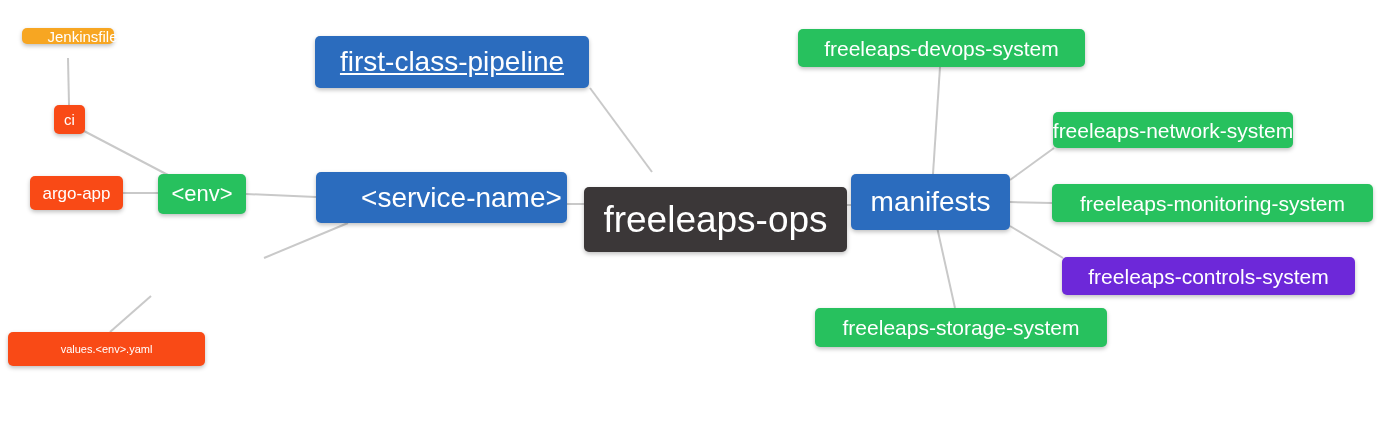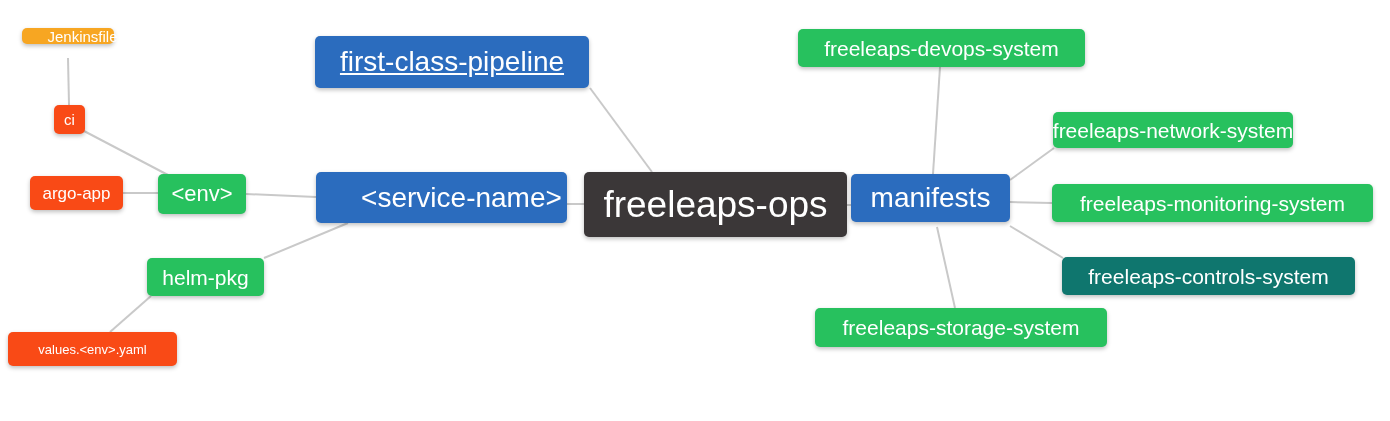--- a/index.html
+++ b/index.html
@@ -70,7 +70,7 @@
   <div class="node n-values" style="background: rgb(249, 74, 22);">values.&lt;env&gt;.yaml</div>
   <div class="node n-fcp" style="background: rgb(43, 108, 190); text-decoration: underline;">first-class-pipeline</div>
   <div class="node n-svc" style="background: rgb(43, 108, 190); padding-left: 40px;">&lt;service-name&gt;</div>
-  <div class="node n-ops" style="background: rgb(59, 55, 56);">freeleaps-ops</div>
+  <div class="node n-ops" style="background: rgb(59, 55, 56); margin-top: 15px;">freeleaps-ops</div>
   <div class="node n-manifests" style="background: rgb(43, 108, 190);">manifests</div>
   <div class="node n-devops" style="background: rgb(39, 193, 94);">freeleaps-devops-system</div>
   <div class="node n-network" style="background: rgb(39, 193, 94);">freeleaps-network-system</div>

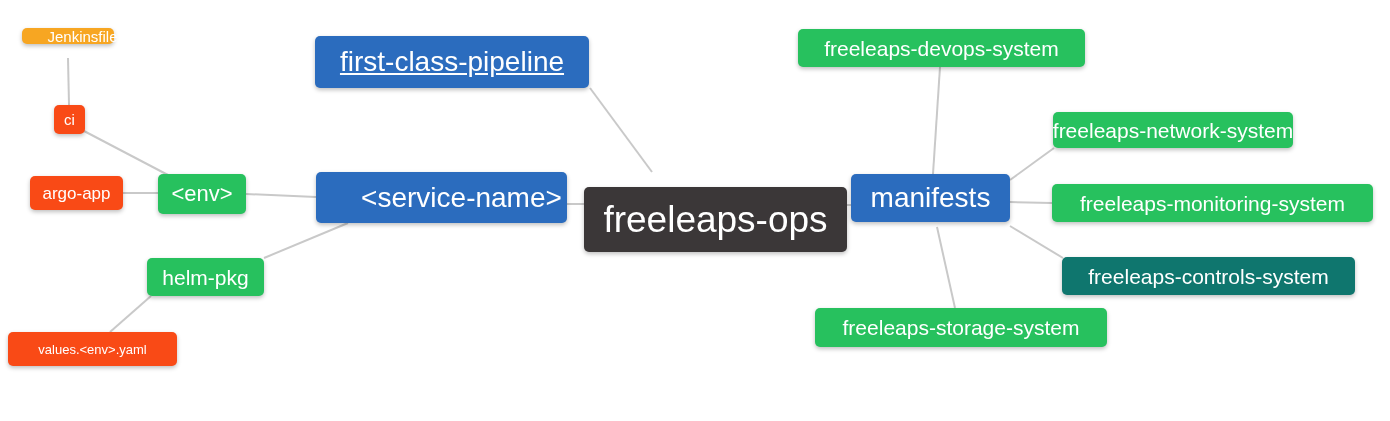--- a/index.html
+++ b/index.html
@@ -33,7 +33,7 @@
   .n-fcp         {left:315px; top:36px;  width:274px; height:52px; font-size:28px;}
   .n-svc         {left:316px; top:172px; width:251px; height:51px; font-size:28px;}
   .n-ops         {left:584px; top:172px; width:263px; height:65px; font-size:37px;}
-  .n-manifests   {left:851px; top:174px; width:159px; height:48px; font-size:28px;}
+  .n-manifests   {left:851px; top:174px; width:159px; height:56px; font-size:28px;}
   .n-devops      {left:798px; top:29px;  width:287px; height:38px; font-size:21px;}
   .n-network     {left:1053px;top:112px; width:240px; height:36px; font-size:21px;}
   .n-monitoring  {left:1052px;top:184px; width:321px; height:38px; font-size:21px;}

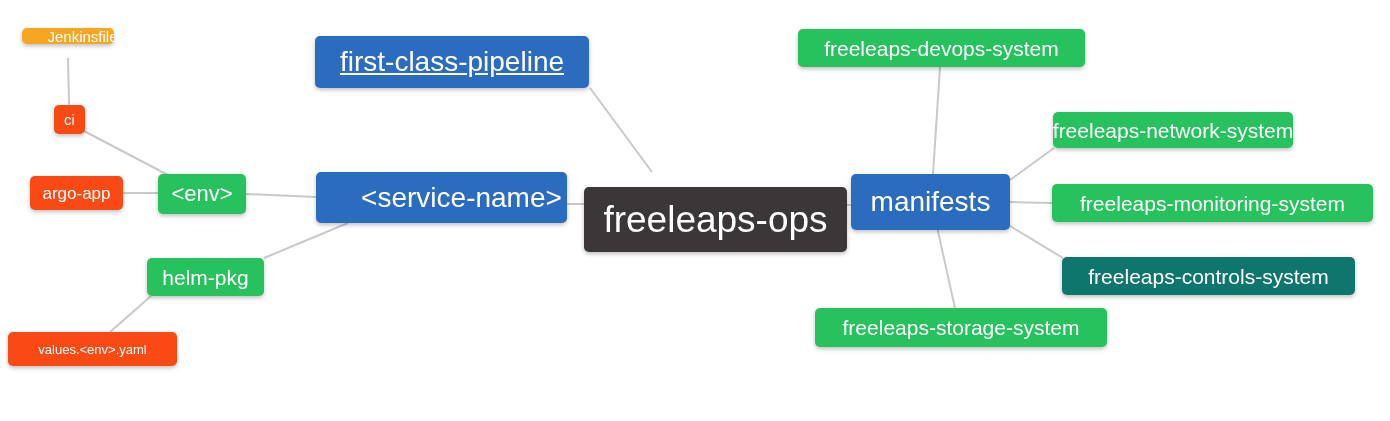--- a/index.html
+++ b/index.html
@@ -66,7 +66,6 @@
   <div class="node n-ci" style="background: rgb(249, 74, 22);">ci</div>
   <div class="node n-argo" style="background: rgb(249, 74, 22);">argo-app</div>
   <div class="node n-env" style="background: rgb(39, 193, 94);">&lt;env&gt;</div>
-  <div class="node n-helm" style="background: rgb(39, 193, 94);">helm-pkg</div>
   <div class="node n-values" style="background: rgb(249, 74, 22);">values.&lt;env&gt;.yaml</div>
   <div class="node n-fcp" style="background: rgb(43, 108, 190); text-decoration: underline;">first-class-pipeline</div>
   <div class="node n-svc" style="background: rgb(43, 108, 190); padding-left: 40px;">&lt;service-name&gt;</div>

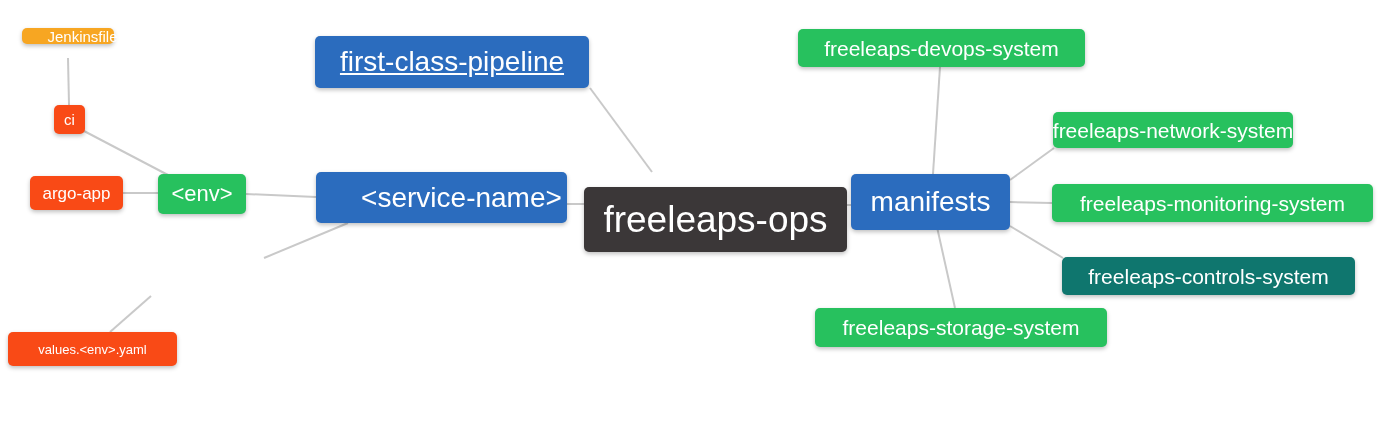--- a/index.html
+++ b/index.html
@@ -74,7 +74,7 @@
   <div class="node n-devops" style="background: rgb(39, 193, 94);">freeleaps-devops-system</div>
   <div class="node n-network" style="background: rgb(39, 193, 94);">freeleaps-network-system</div>
   <div class="node n-monitoring" style="background: rgb(39, 193, 94);">freeleaps-monitoring-system</div>
-  <div class="node n-controls" style="background: #0f766e;">freeleaps-controls-system</div>
+  <div class="node n-controls" style="background: #6d28d9;">freeleaps-controls-system</div>
   <div class="node n-storage" style="background: rgb(39, 193, 94);">freeleaps-storage-system</div>
 
 </div>

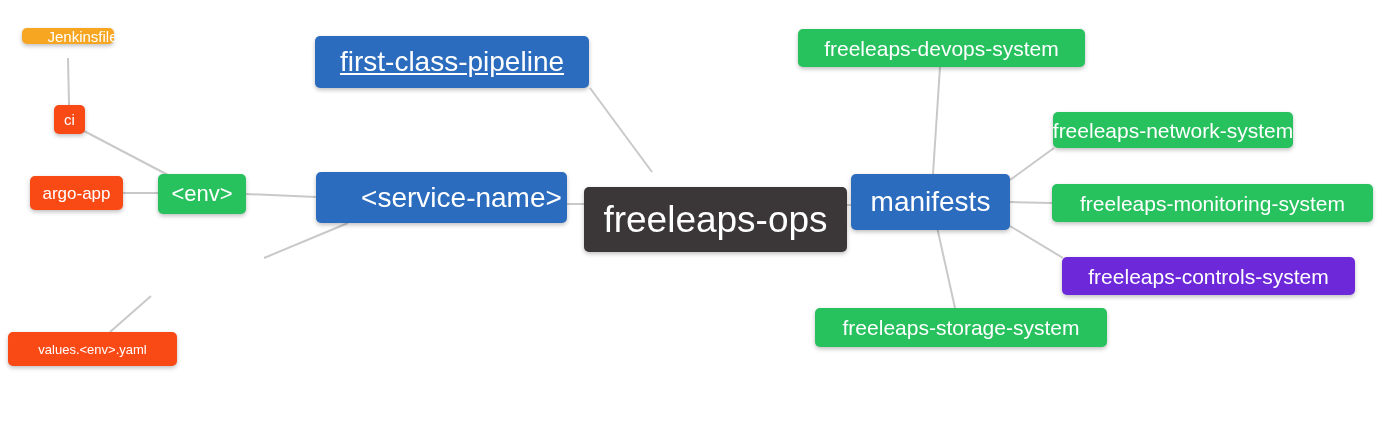--- a/index.html
+++ b/index.html
@@ -29,7 +29,7 @@
   .n-argo        {left:30px;  top:176px; width:93px;  height:34px; font-size:17px;}
   .n-env         {left:158px; top:174px; width:88px;  height:40px; font-size:22px;}
   .n-helm        {left:147px; top:258px; width:117px; height:38px; font-size:21px;}
-  .n-values      {left:8px;   top:332px; width:169px; height:34px; font-size:13px;}
+  .n-values      {left:8px;   top:332px; width:197px; height:34px; font-size:11px;}
   .n-fcp         {left:315px; top:36px;  width:274px; height:52px; font-size:28px;}
   .n-svc         {left:316px; top:172px; width:251px; height:51px; font-size:28px;}
   .n-ops         {left:584px; top:172px; width:263px; height:65px; font-size:37px;}

